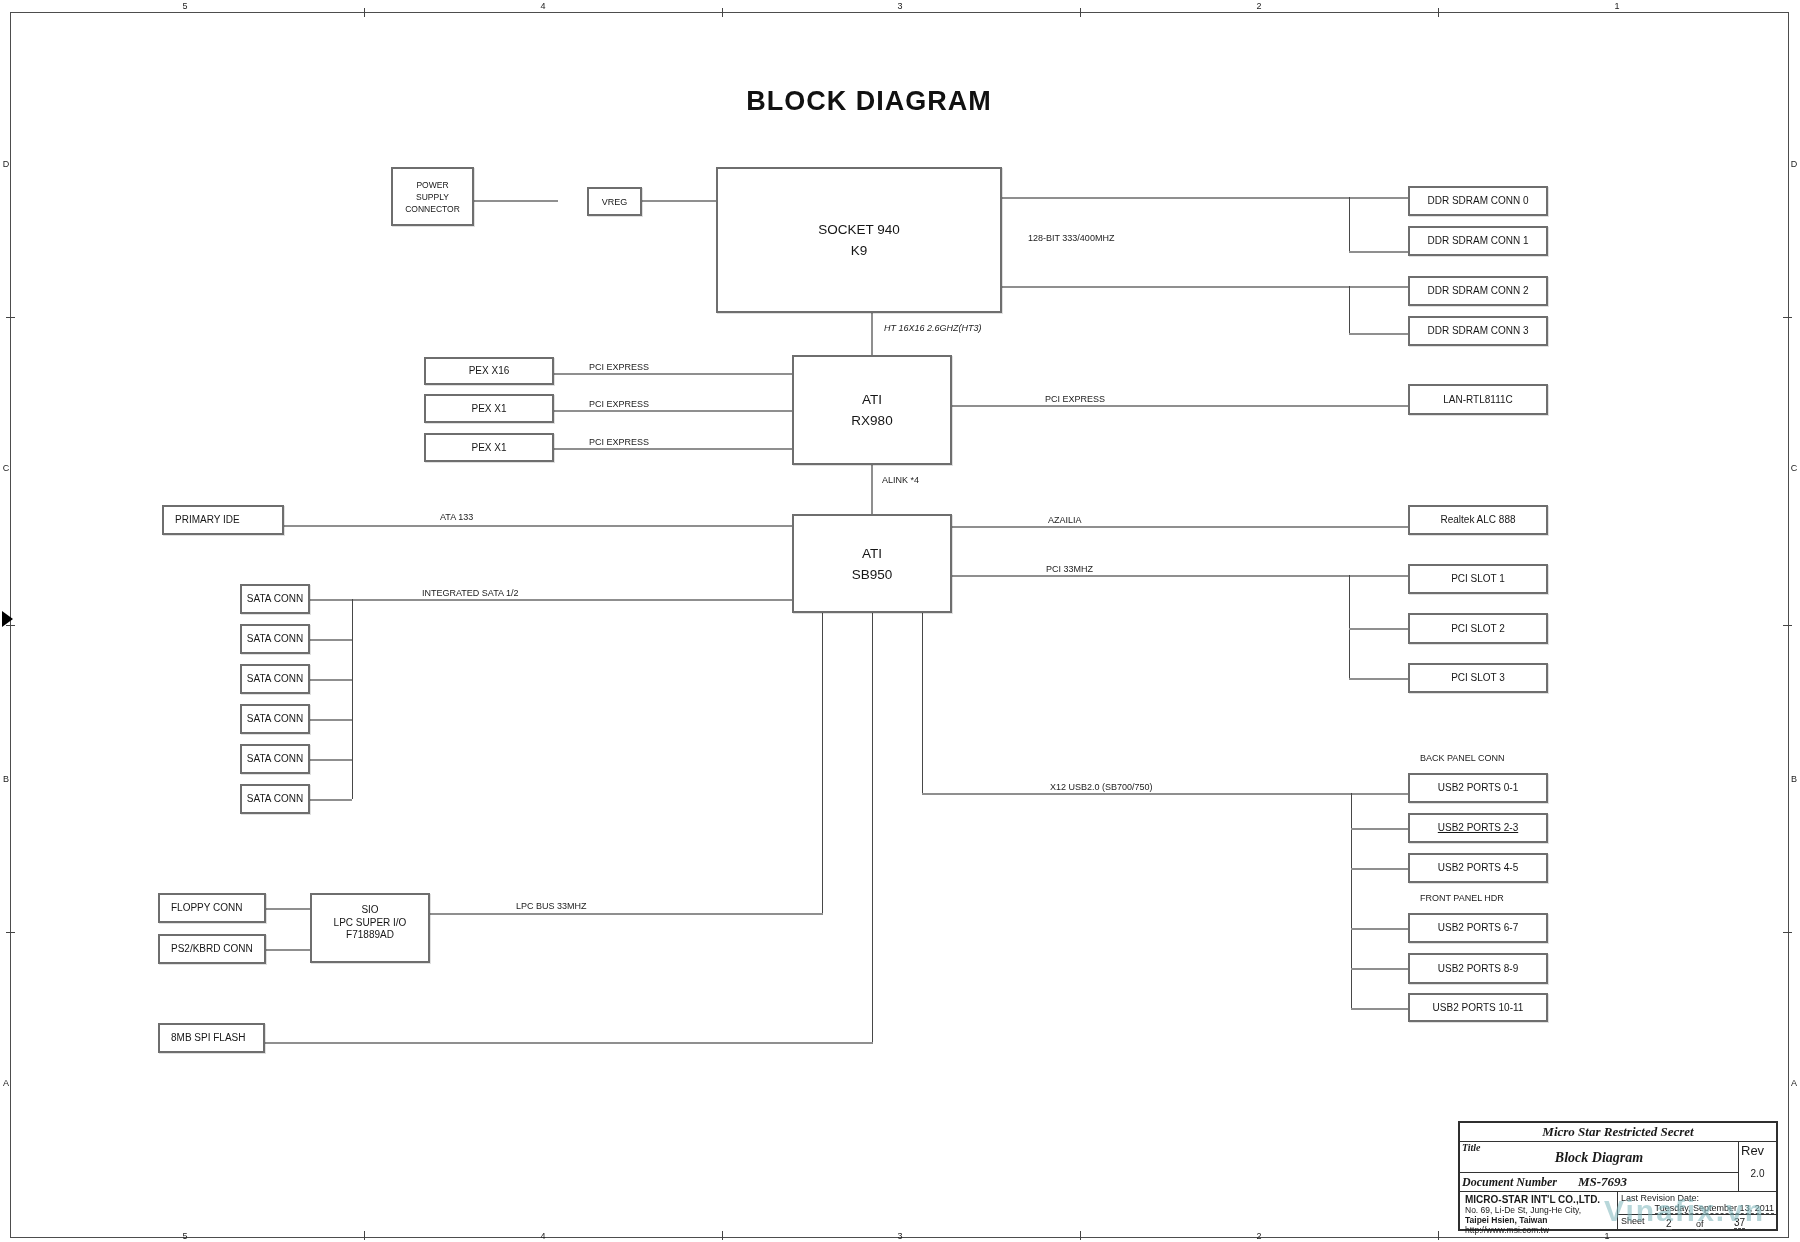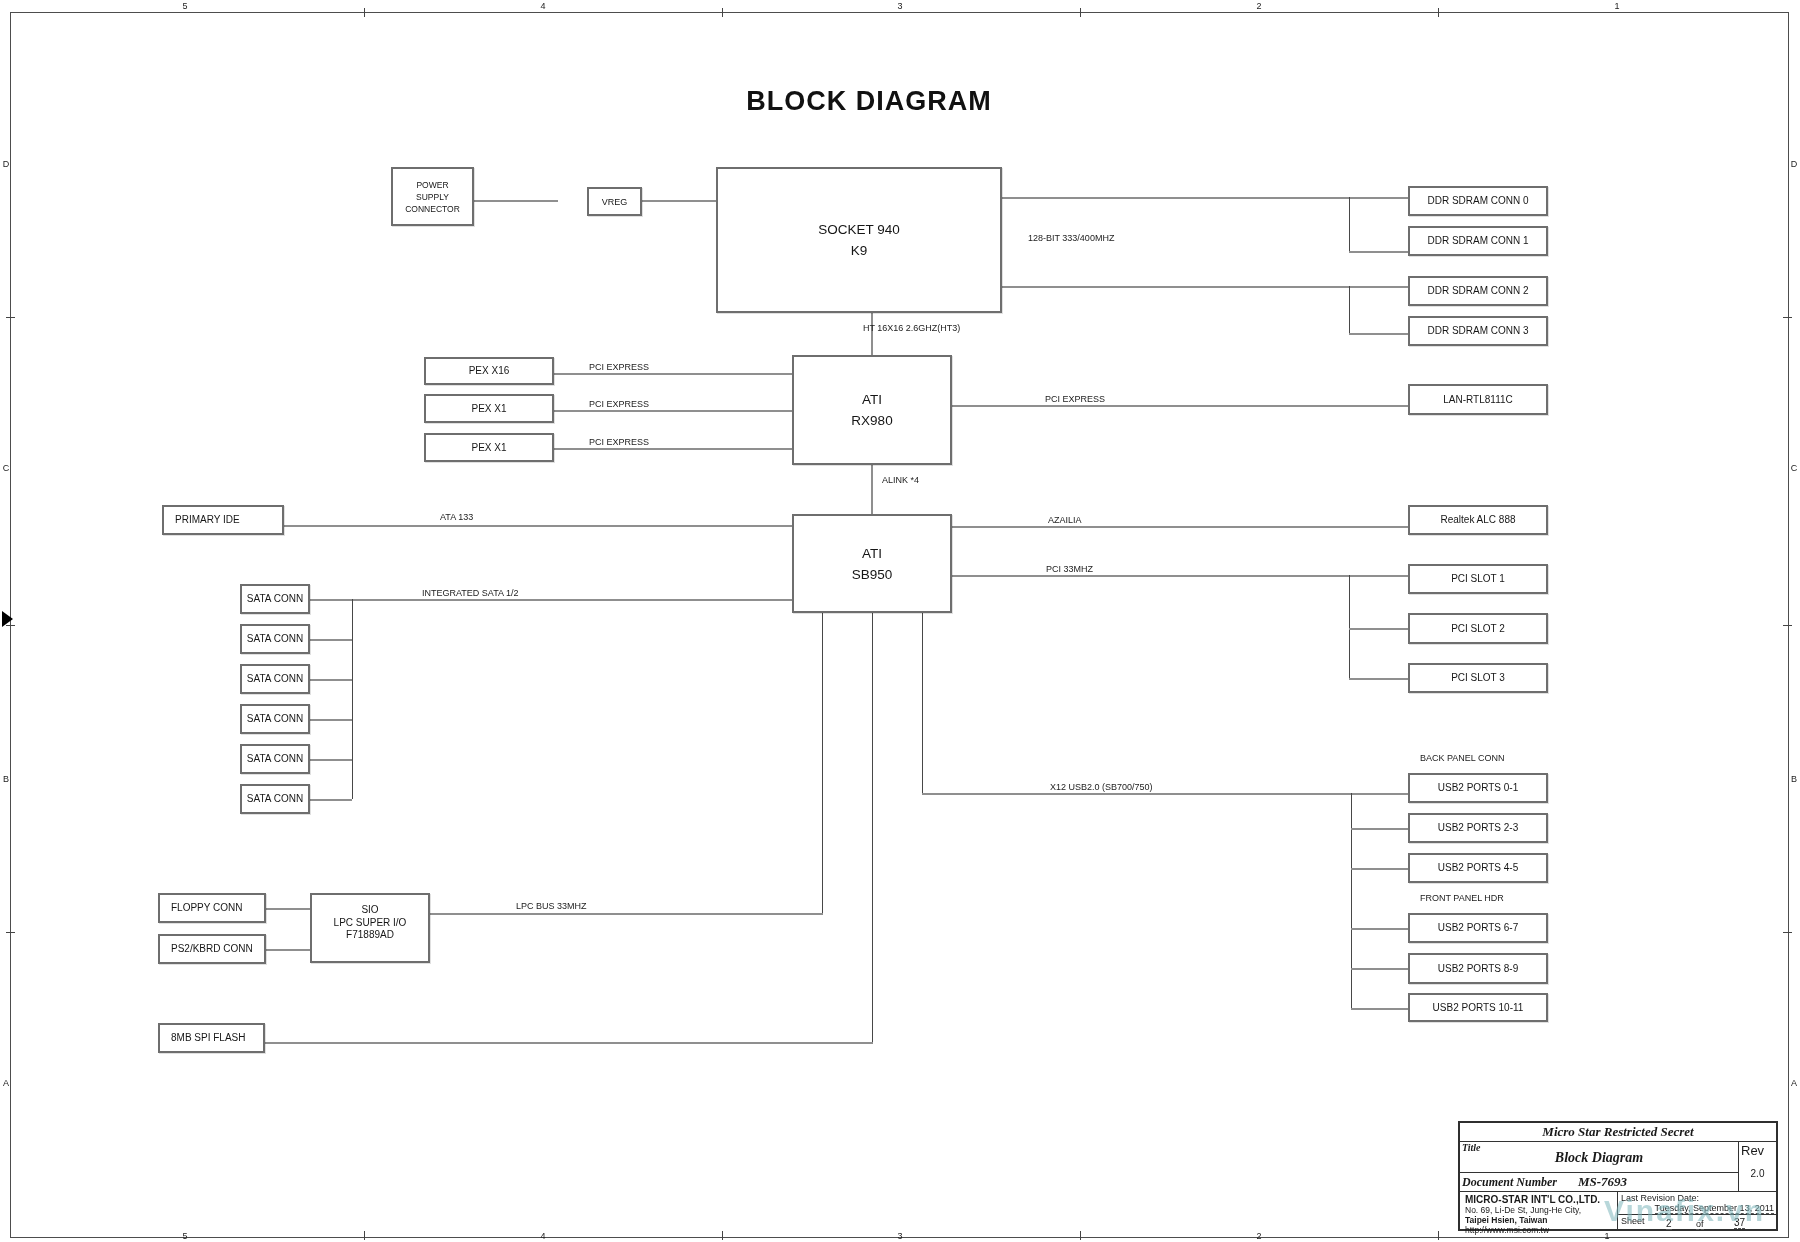--- a/index.html
+++ b/index.html
@@ -128,7 +128,7 @@
   <div class="wh" style="left:266px;top:949px;width:44px;"></div>
 
   <div class="bus" style="left:1028px;top:233px;">128-BIT 333/400MHZ</div>
-  <div class="bus" style="left:863px;top:323px;">HT 16X16 2.6GHZ(HT3)</div>
+  <div class="bus" style="left:884px;top:323px;font-style:italic;">HT 16X16 2.6GHZ(HT3)</div>
   <div class="bus" style="left:589px;top:362px;">PCI EXPRESS</div>
   <div class="bus" style="left:589px;top:399px;">PCI EXPRESS</div>
   <div class="bus" style="left:589px;top:437px;">PCI EXPRESS</div>

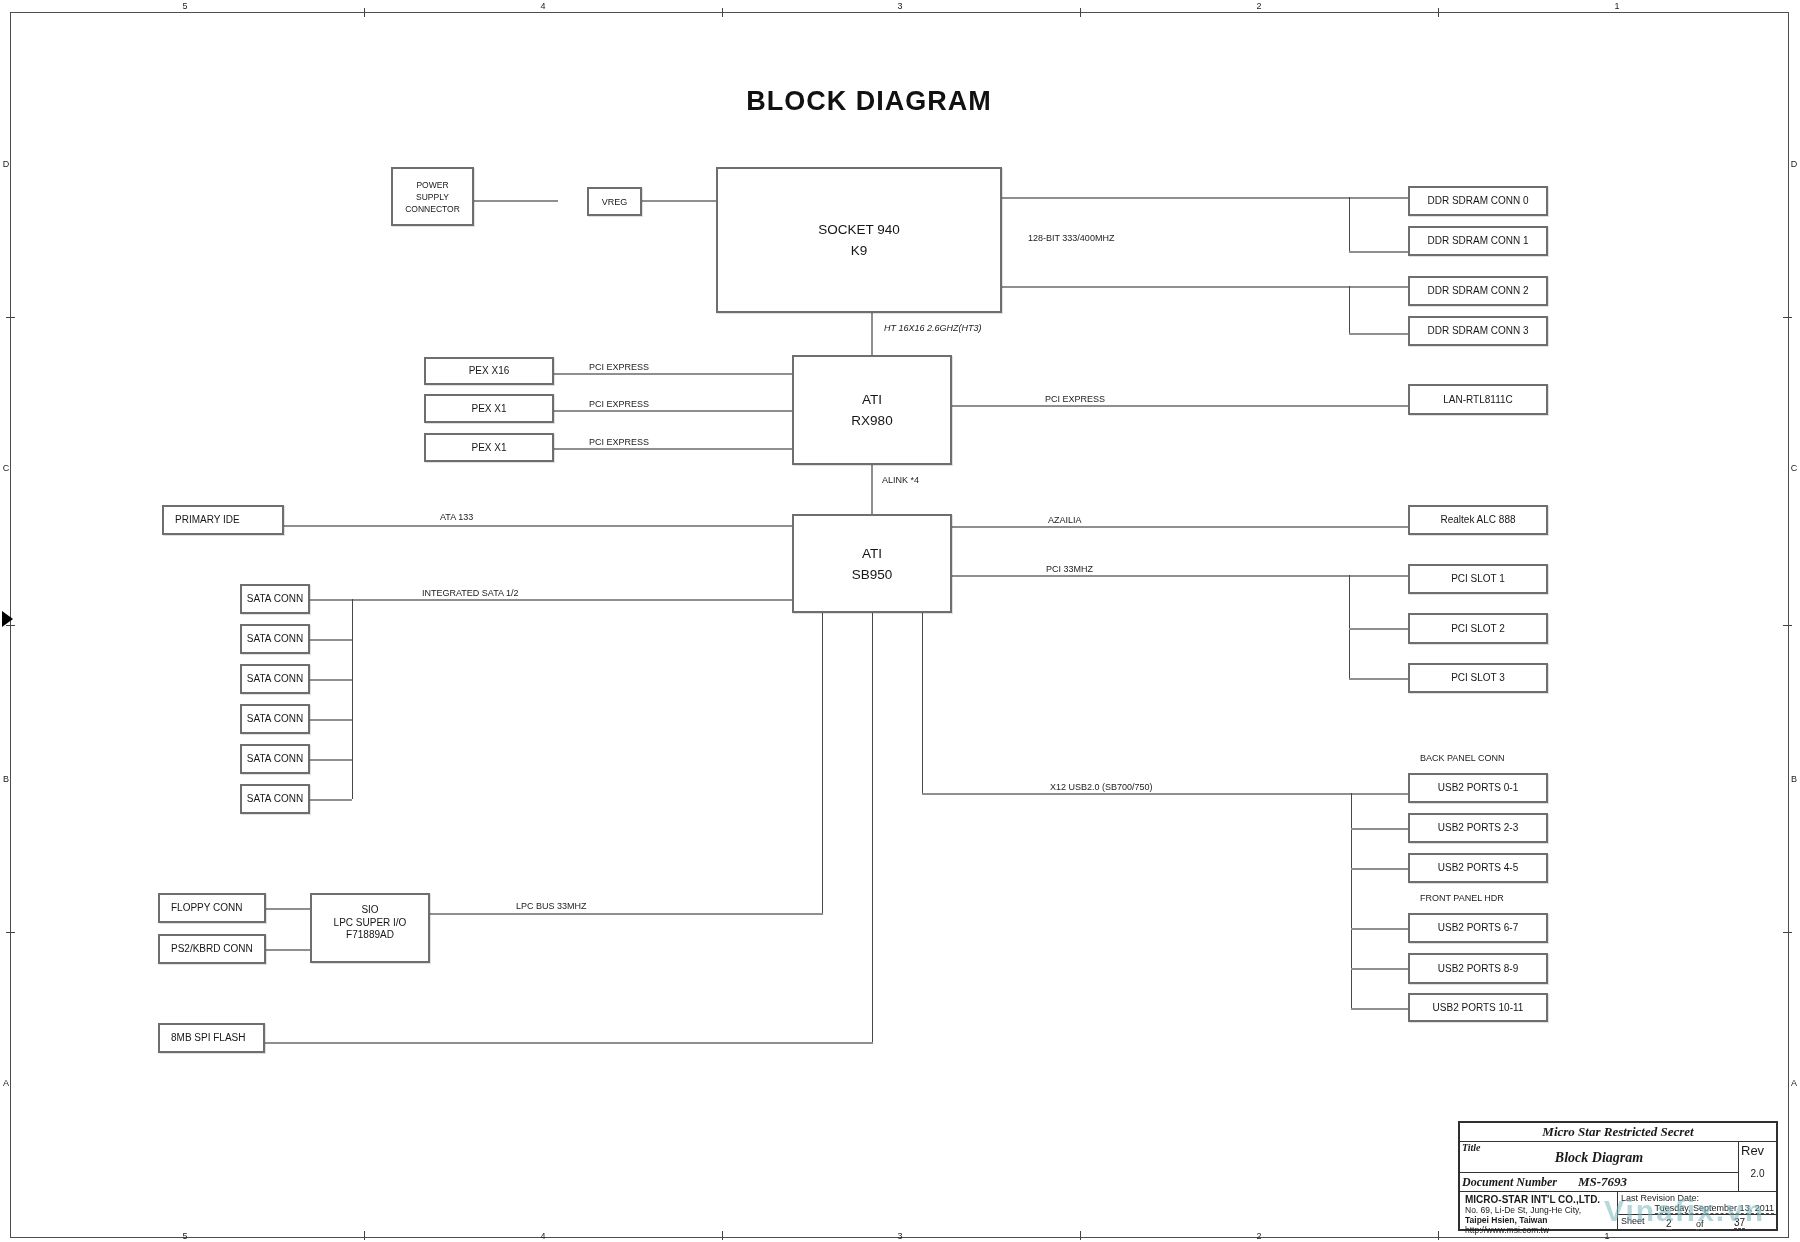--- a/index.html
+++ b/index.html
@@ -230,7 +230,7 @@
   <div class="node" style="left:1408px;top:773px;width:140px;height:30px;">
       <span>USB2 PORTS 0-1</span>
     </div>
-  <div class="node" style="left:1408px;top:813px;width:140px;height:30px;">
+  <div class="node" style="left:1408px;top:813px;width:140px;height:30px;text-decoration:underline;">
       <span>USB2 PORTS 2-3</span>
     </div>
   <div class="node" style="left:1408px;top:853px;width:140px;height:30px;">

